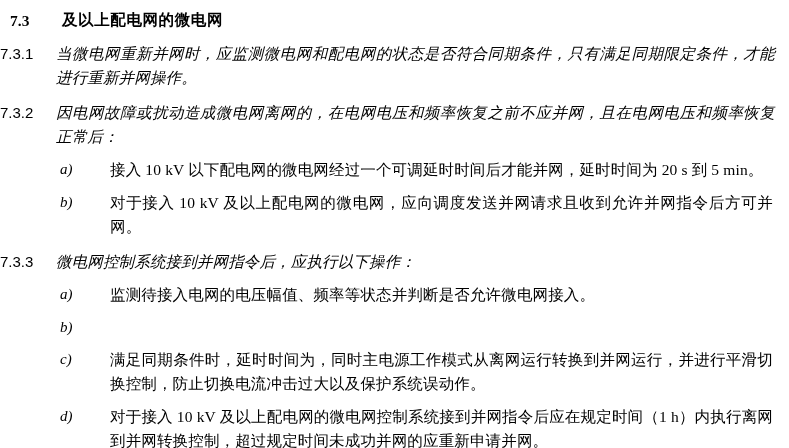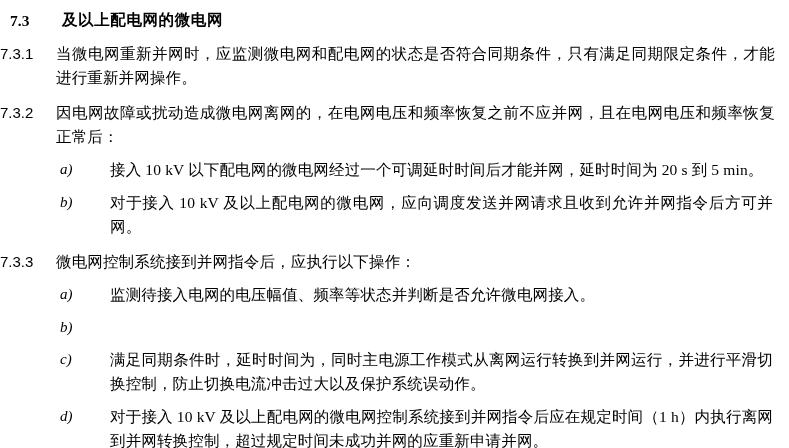--- a/index.html
+++ b/index.html
@@ -57,6 +57,7 @@
     text-justify: inter-character;
     padding-right: 14px;
     letter-spacing: 0.15px;
+    font-style: italic;
   }
 
   .items {

